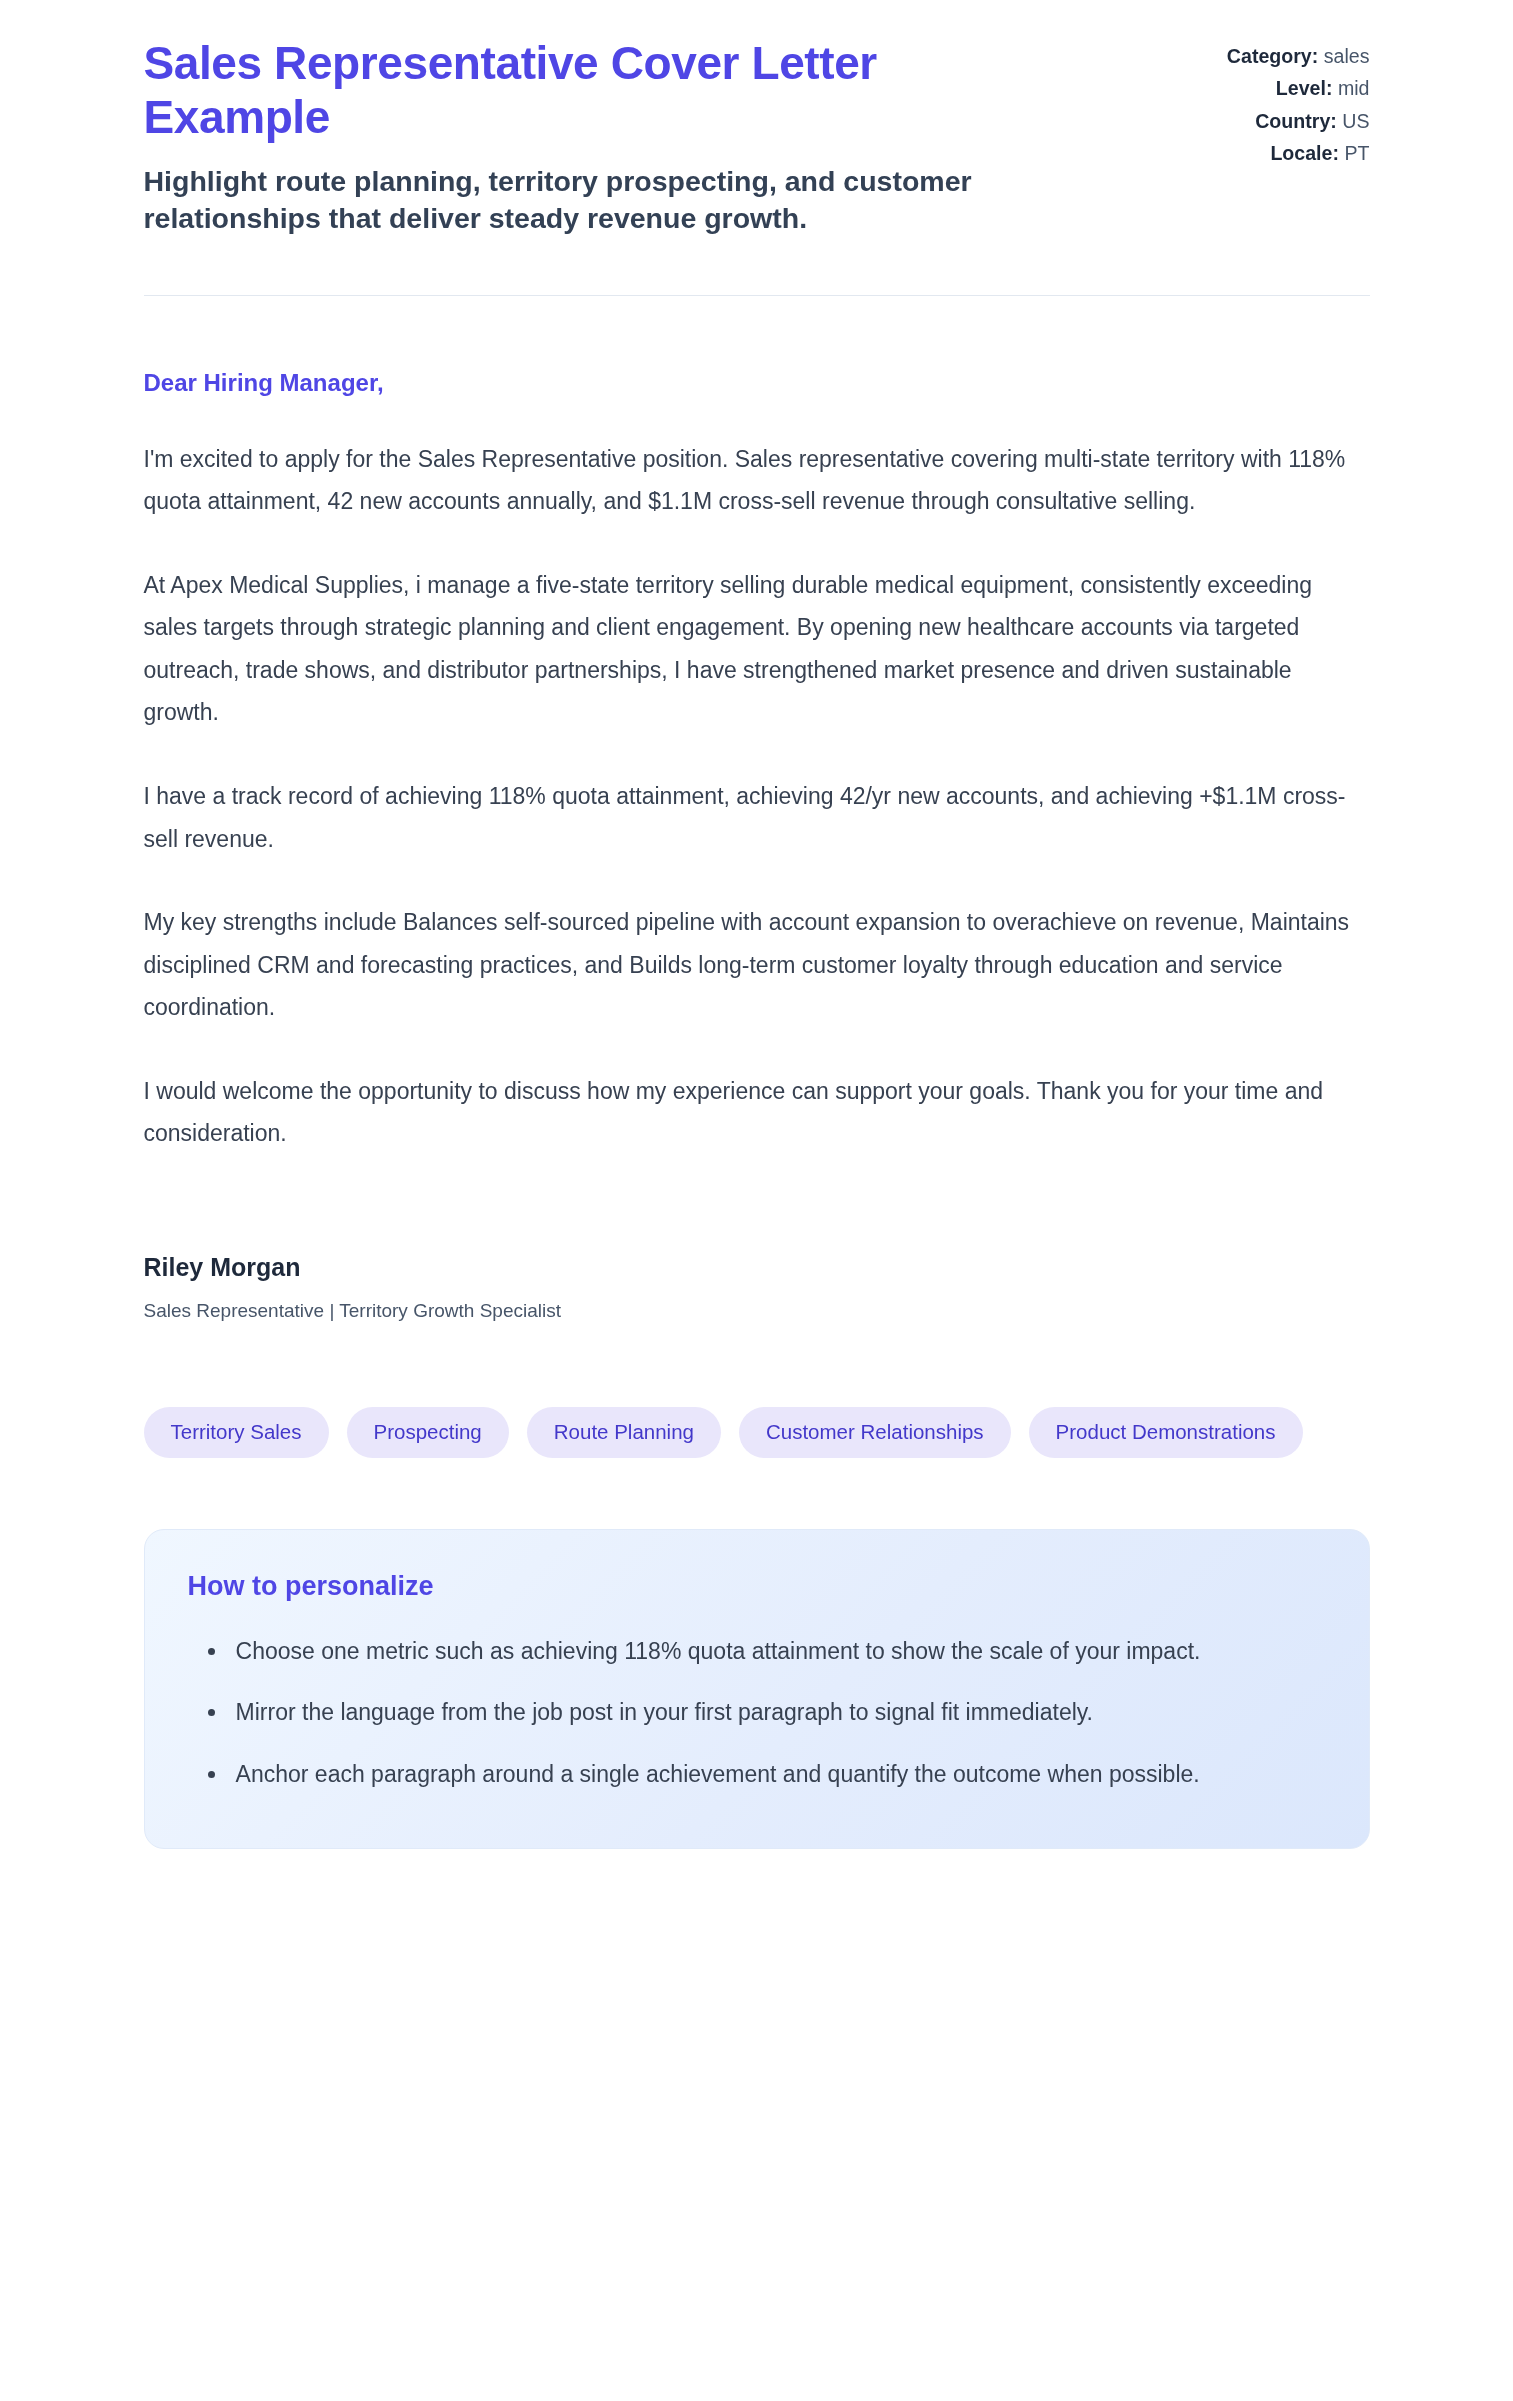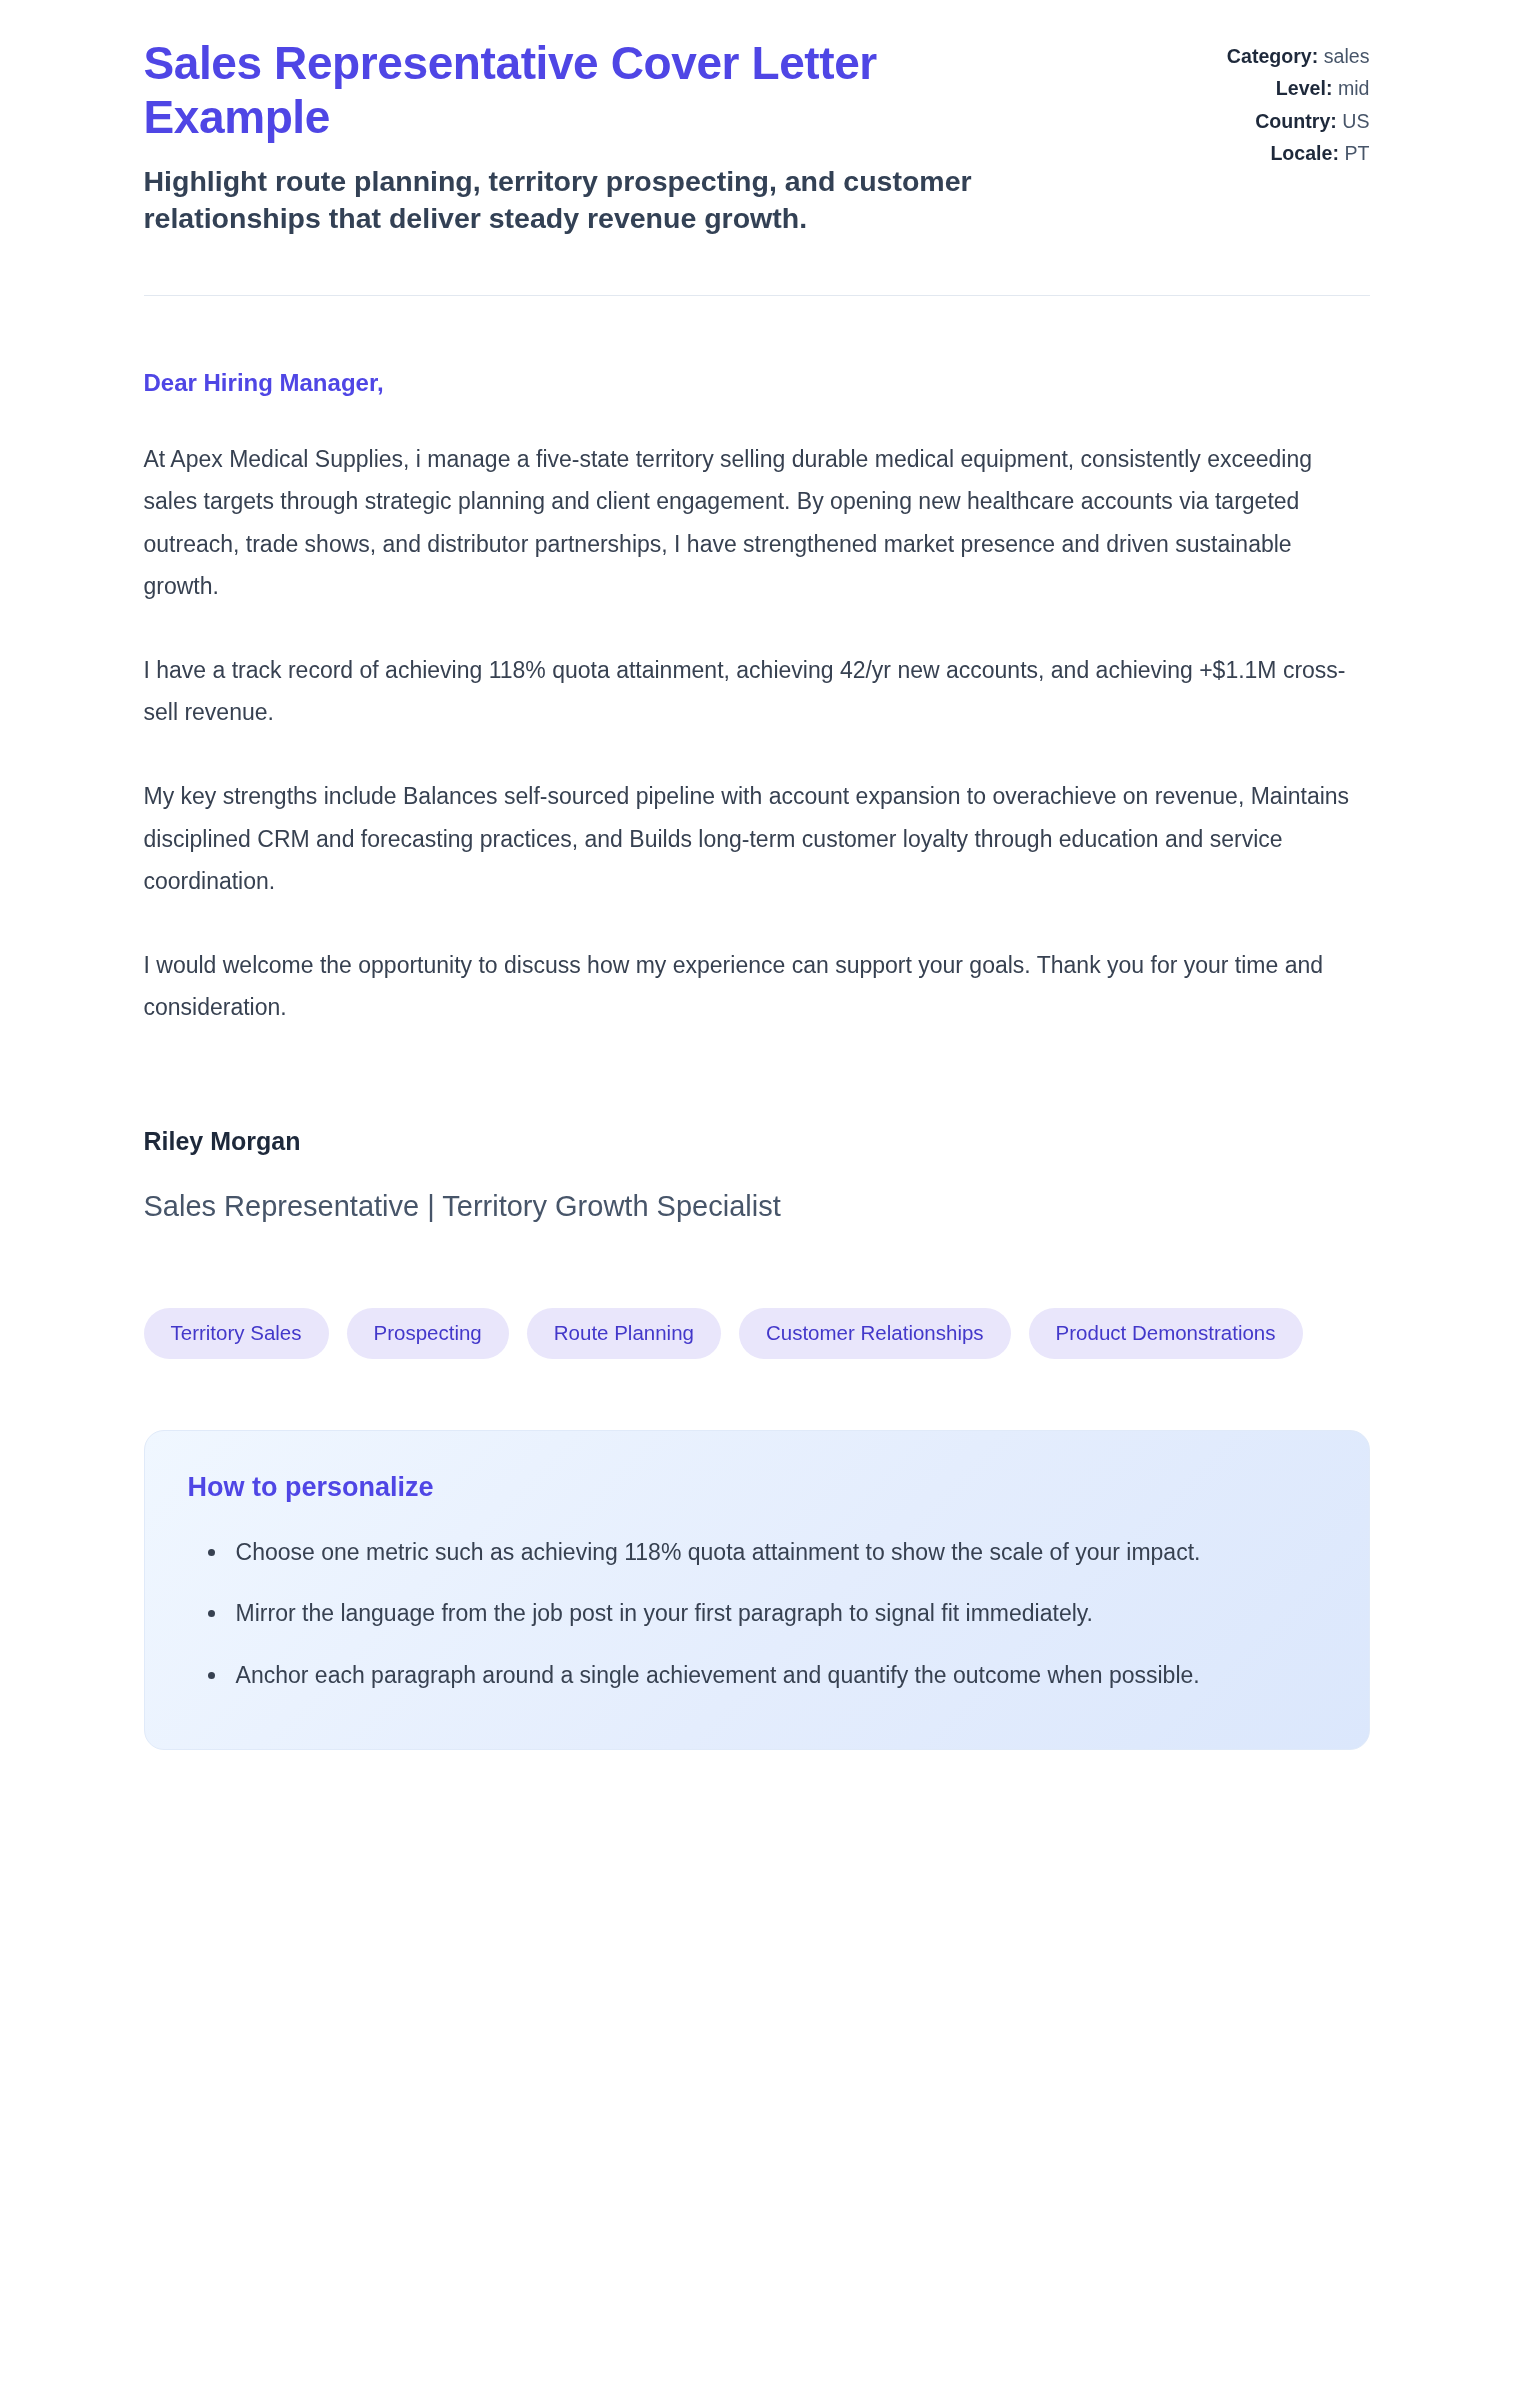--- a/index.html
+++ b/index.html
@@ -97,6 +97,7 @@
 
   <section class="letter">
     <p class="salutation">Dear Hiring Manager,</p>
+    <p class="para">I'm excited to apply for the Sales Representative position. Sales representative covering multi-state territory with 118% quota attainment, 42 new accounts annually, and $1.1M cross-sell revenue through consultative selling.</p>
     <p class="para">At Apex Medical Supplies, i manage a five-state territory selling durable medical equipment, consistently exceeding sales targets through strategic planning and client engagement. By opening new healthcare accounts via targeted outreach, trade shows, and distributor partnerships, I have strengthened market presence and driven sustainable growth.</p>
     <p class="para">I have a track record of achieving 118% quota attainment, achieving 42/yr new accounts, and achieving +$1.1M cross-sell revenue.</p>
     <p class="para">My key strengths include Balances self-sourced pipeline with account expansion to overachieve on revenue, Maintains disciplined CRM and forecasting practices, and Builds long-term customer loyalty through education and service coordination.</p>

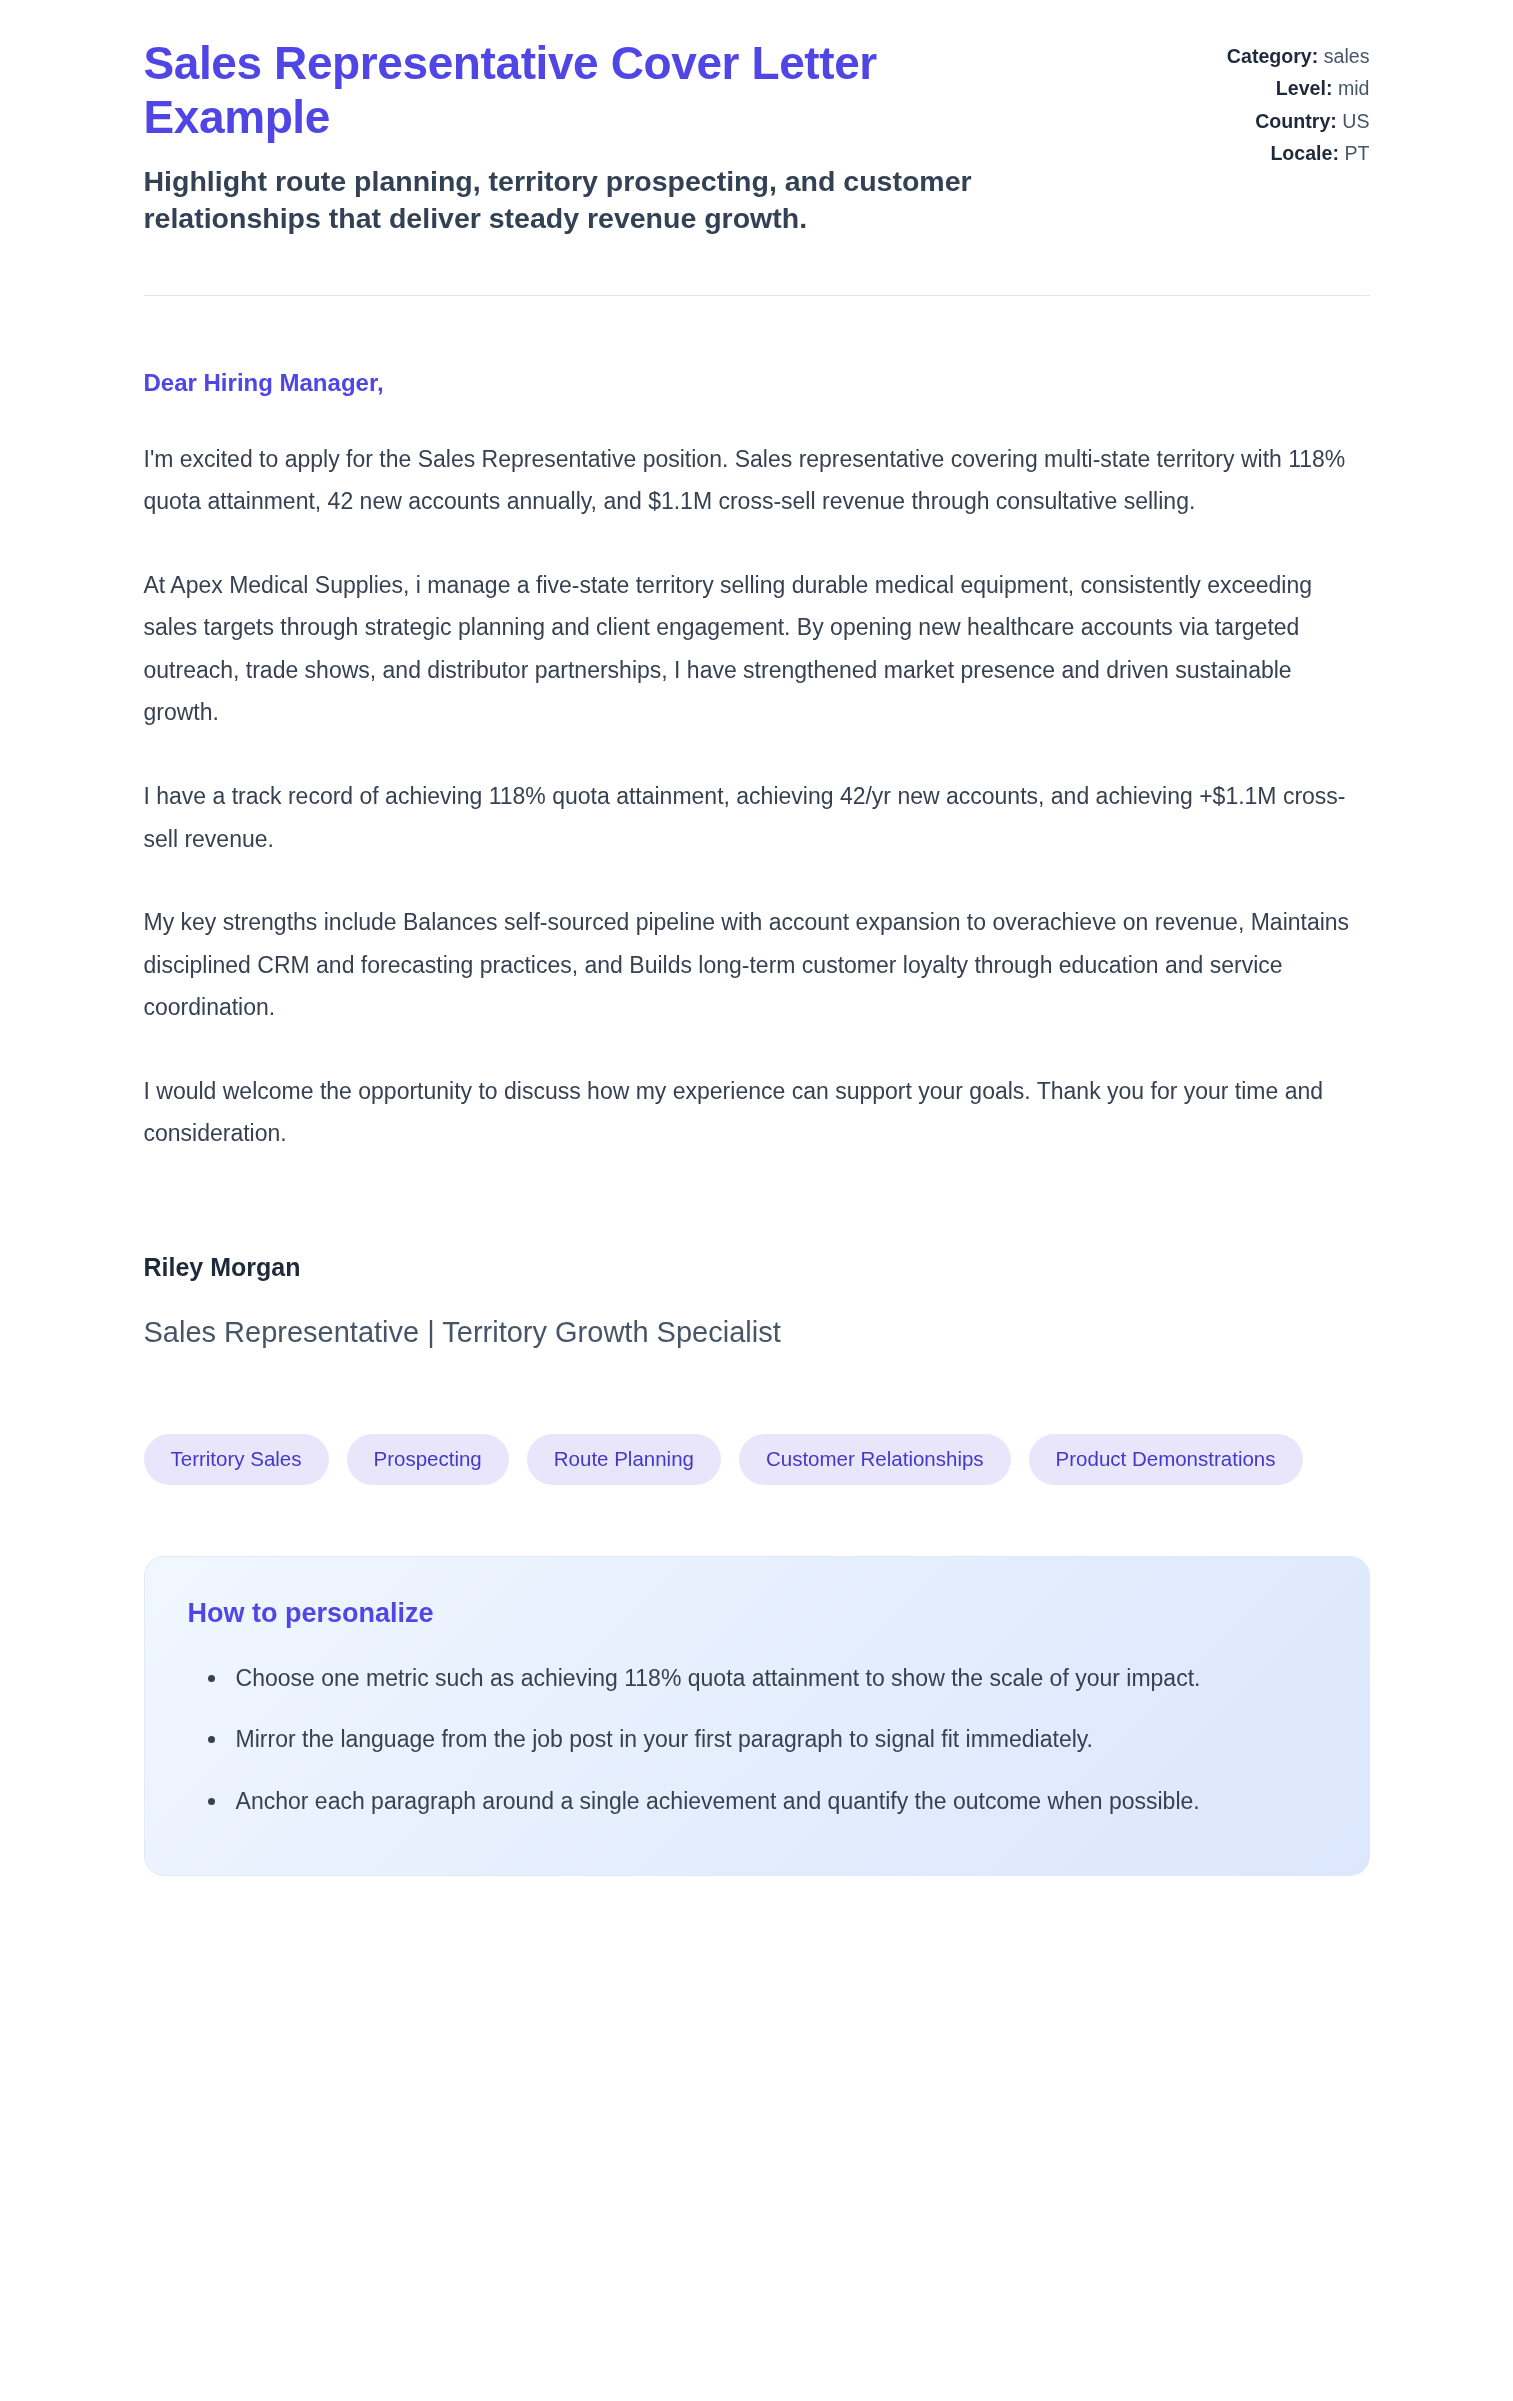--- a/index.html
+++ b/index.html
@@ -38,7 +38,7 @@
   .para { margin-top: 41px; font-size: 23px; line-height: 1.85; color: #374151; }
   .signature { margin-top: 98px; }
   .sig-name { font-size: 25px; font-weight: 700; color: #1e293b; }
-  .sig-title { margin-top: 34px; font-size: 29px; color: #475569; }
+  .sig-title { margin-top: 18px; font-size: 19px; color: #475569; }
 
   
   .tags { margin-top: 85px; display: flex; flex-wrap: wrap; gap: 18px; }

